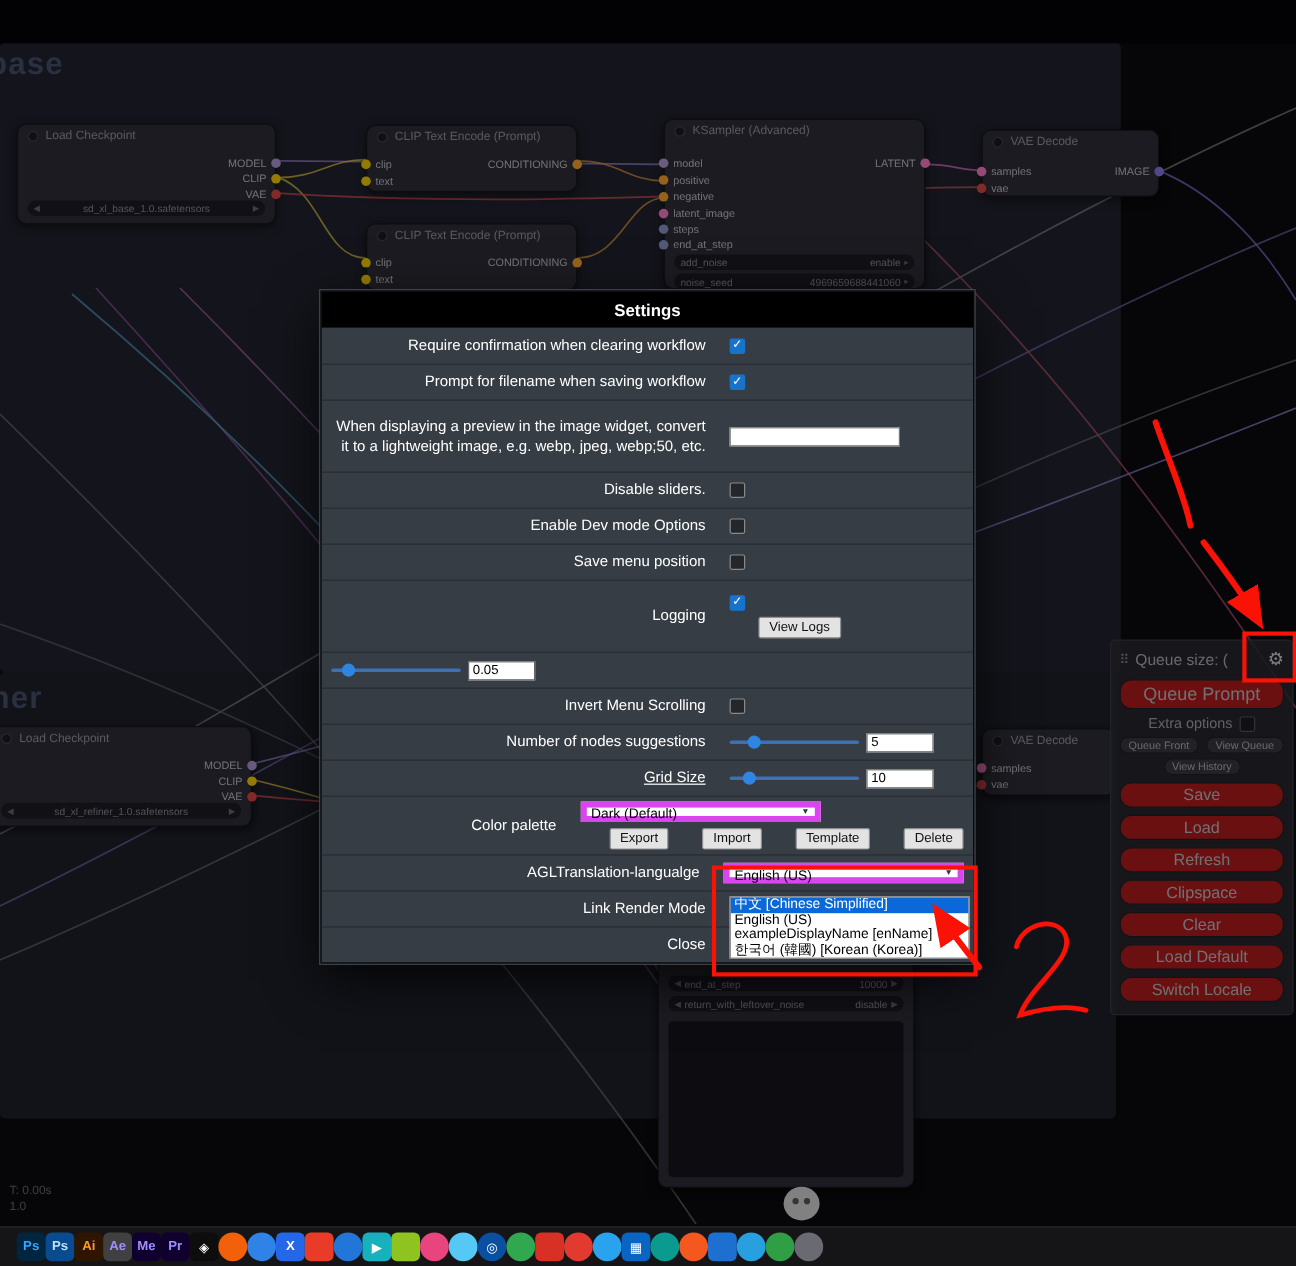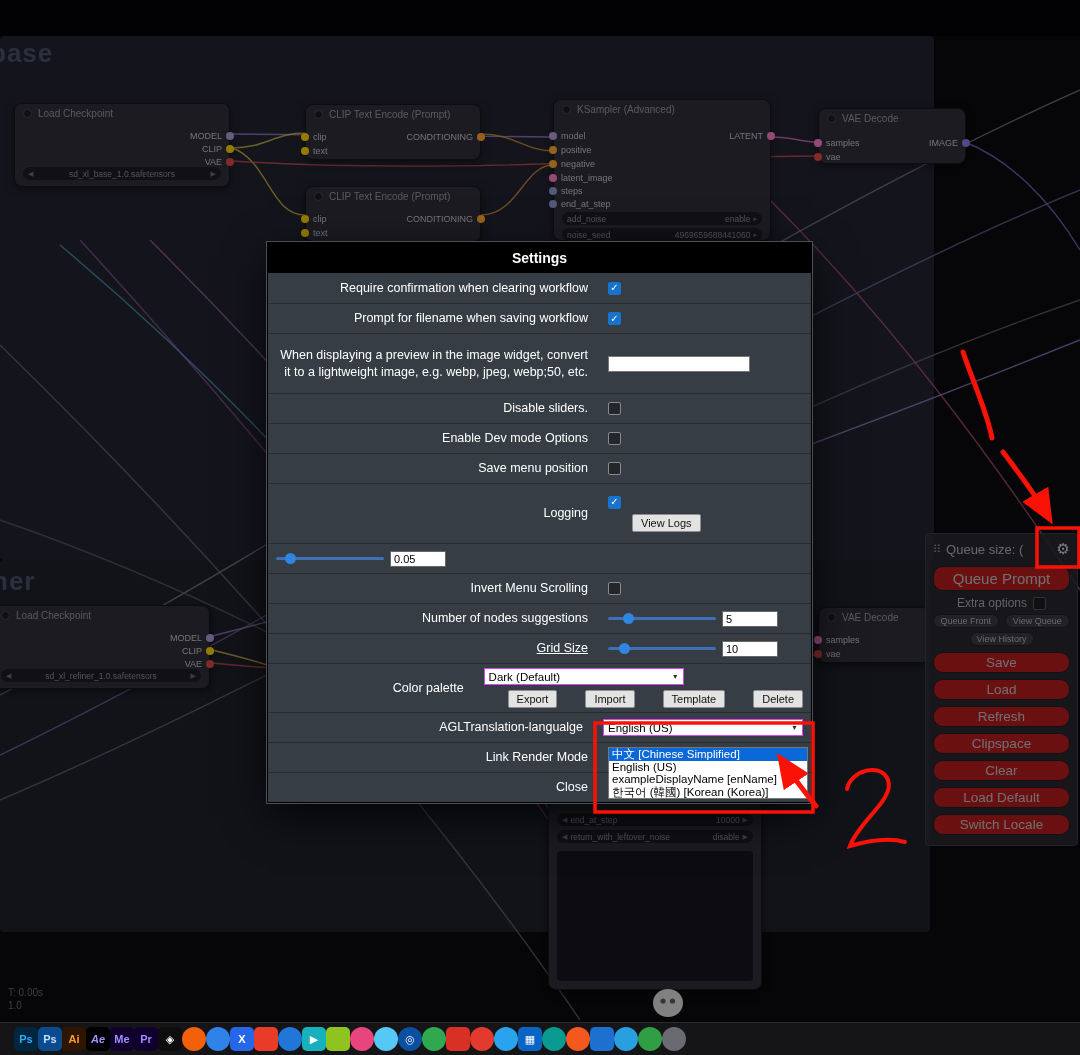--- a/index.html
+++ b/index.html
@@ -79,8 +79,8 @@
   .slider .track { position:absolute; left:0; right:0; top:5px; height:3px; background:#3f6fb5; border-radius:2px; }
   .slider .thumb { position:absolute; top:1px; width:11px; height:11px; border-radius:50%; background:#2e86e0; }
   .numbox { width:56px; height:16px; background:#fff; border:1px solid #666; color:#000; font-size:11px; padding:0 3px; line-height:15px; }
-  .sel { width:200px; height:17px; background:#fff; border:1px solid #d946ef; color:#000; font-size:11.5px;
-         display:flex; align-items:center; justify-content:space-between; padding:0 4px; cursor:pointer; }
+  .sel { width:200px; height:17px; background:#fff; border:5px solid #d946ef; color:#000; font-size:11.5px;
+         display:flex; justify-content:space-between; padding:0 4px; cursor:pointer; }
   .caret { font-size:7px; color:#333; }
   .btn-light { background:#e3e3e3; border:1px solid #8f8f8f; color:#111; font-size:11px; padding:2px 8px; border-radius:2px; cursor:pointer;margin-left:24px; }
   .btn-row { display:flex; gap:4px; }

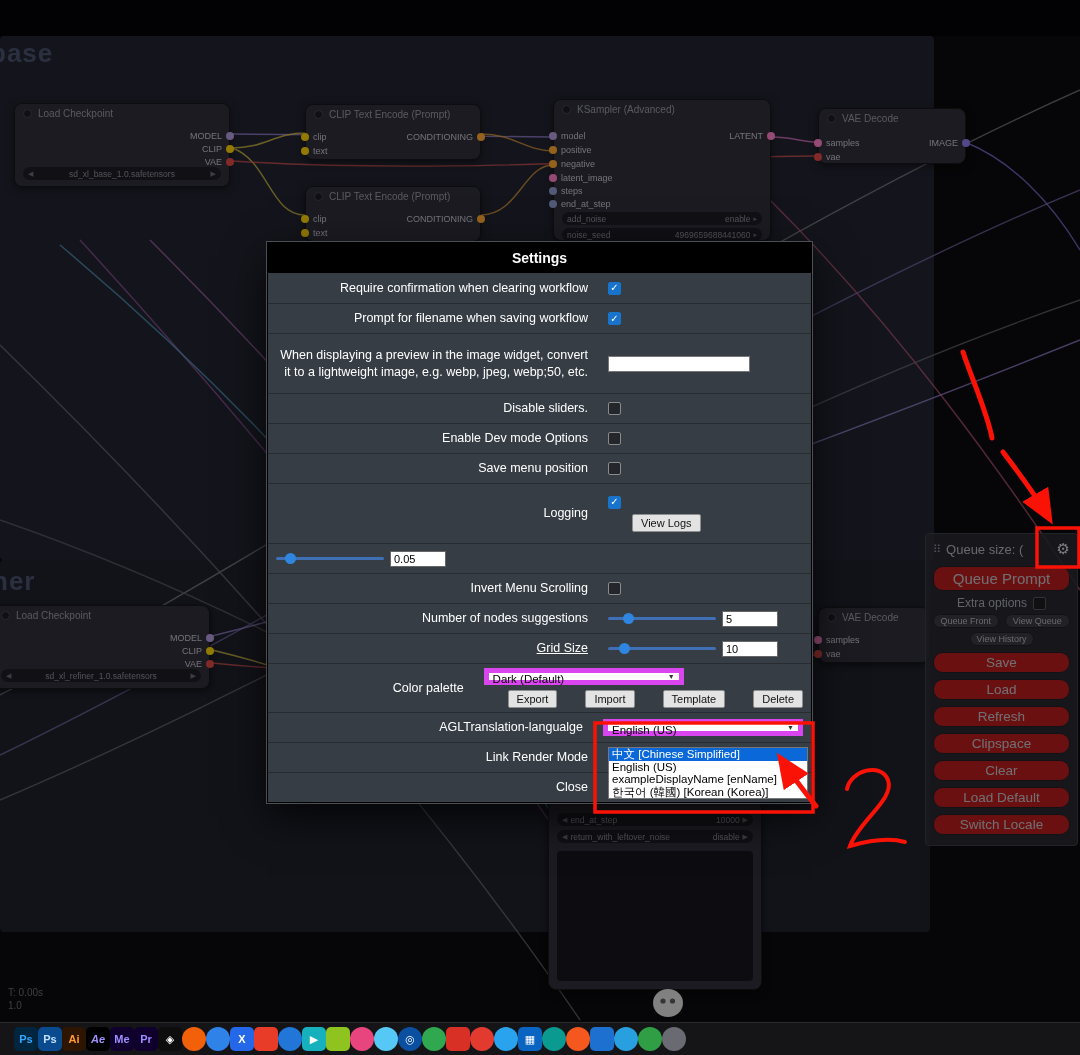--- a/index.html
+++ b/index.html
@@ -523,7 +523,7 @@
         <span class="tb-icon" style="background: rgb(0, 38, 63); color: rgb(52, 167, 255);">Ps</span>
         <span class="tb-icon" style="background: rgb(10, 74, 143); color: rgb(191, 226, 255);">Ps</span>
         <span class="tb-icon" style="background: rgb(46, 21, 0); color: rgb(255, 154, 46);">Ai</span>
-        <span class="tb-icon" style="background: #000000; color: rgb(159, 143, 255); font-style: italic;">Ae</span>
+        <span class="tb-icon" style="background: #404040; color: rgb(159, 143, 255);">Ae</span>
         <span class="tb-icon" style="background: rgb(16, 0, 46); color: rgb(159, 143, 255);">Me</span>
         <span class="tb-icon" style="background: rgb(16, 0, 46); color: rgb(159, 143, 255);">Pr</span>
         <span class="tb-icon" style="background: rgb(13, 13, 13); color: rgb(255, 255, 255);">◈</span>

